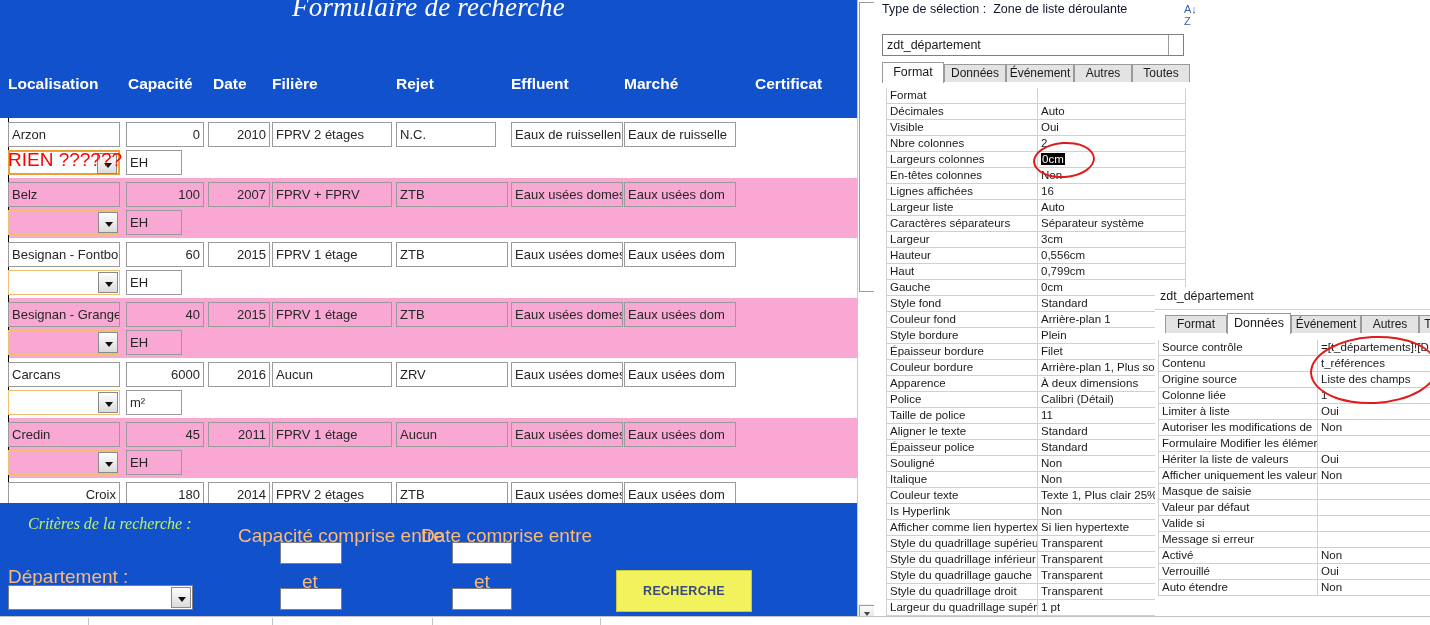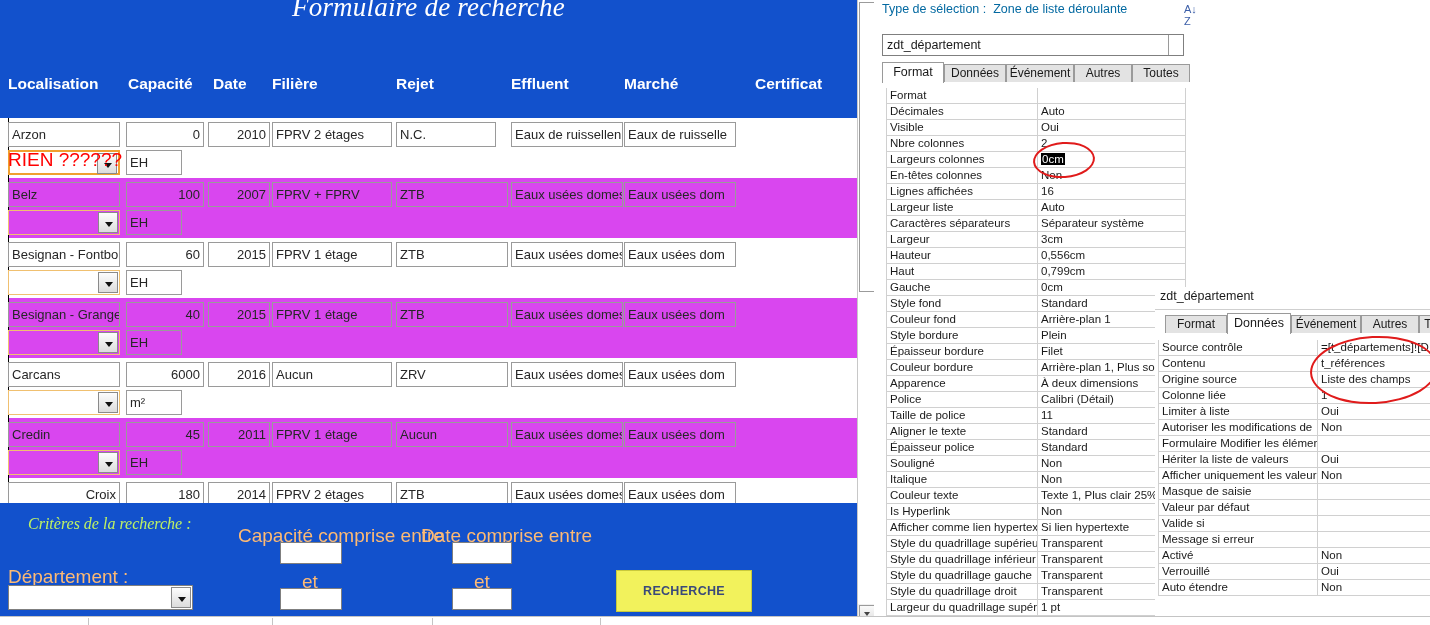--- a/index.html
+++ b/index.html
@@ -82,7 +82,7 @@
 
   
   #prop1{position:absolute;left:874px;top:0;width:556px;height:625px;background:#ffffff;}
-  .ps-seltype{position:absolute;left:8px;top:2px;font-size:12.5px;color:#0369a1;white-space:nowrap;}
+  .ps-seltype{position:absolute;left:8px;top:2px;font-size:12.5px;color:#0f172a;white-space:nowrap;}
   .ps-azicon{position:absolute;left:1184px;top:3px;font-size:11px;color:#3b5ea8;}
   .ps-objbox{
     position:absolute;left:8px;top:34px;width:302px;height:22px;

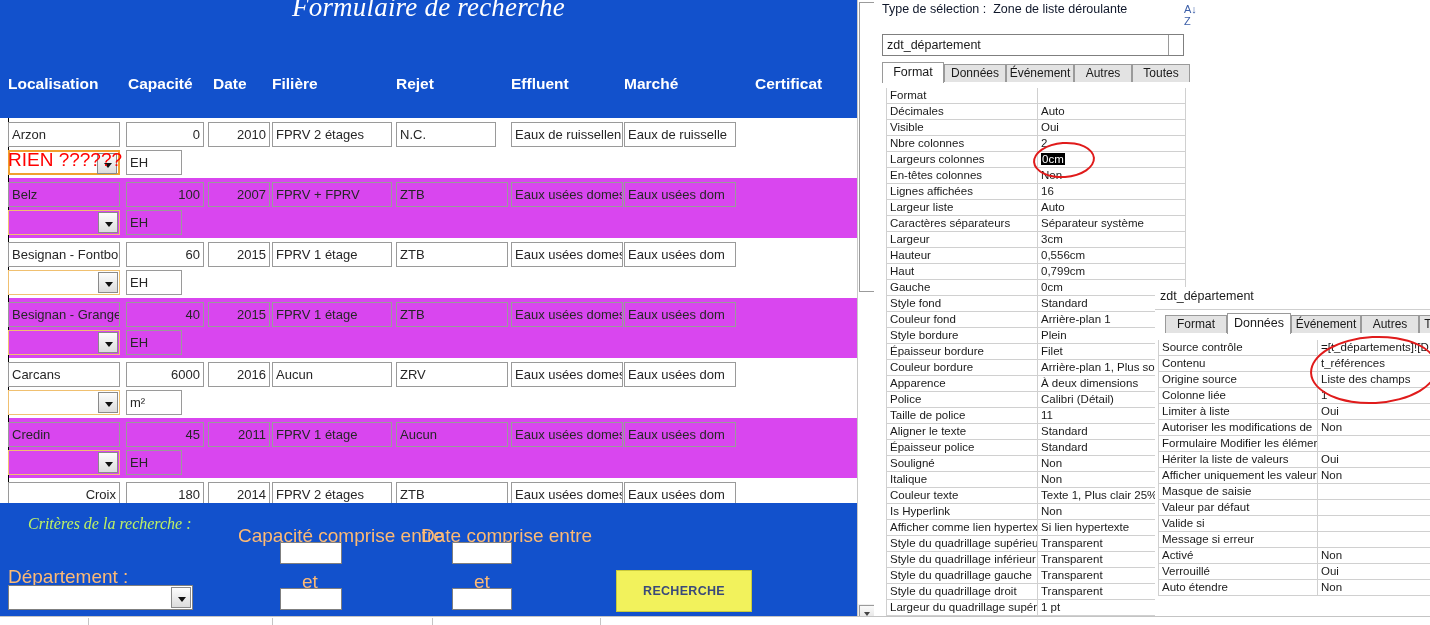--- a/index.html
+++ b/index.html
@@ -27,7 +27,7 @@
   .rec-strip.sel{background:#ffffff;}
   
   .drow{position:absolute;left:0;width:857px;overflow:hidden;}
-  .drow.alt{background:#d946ef;text-decoration:underline;}
+  .drow.alt{background:#f9a8d4;text-decoration:underline;}
   .drow.white{background:#ffffff;}
   .cellbox{
     position:absolute;box-sizing:border-box;height:25px;line-height:23px;

